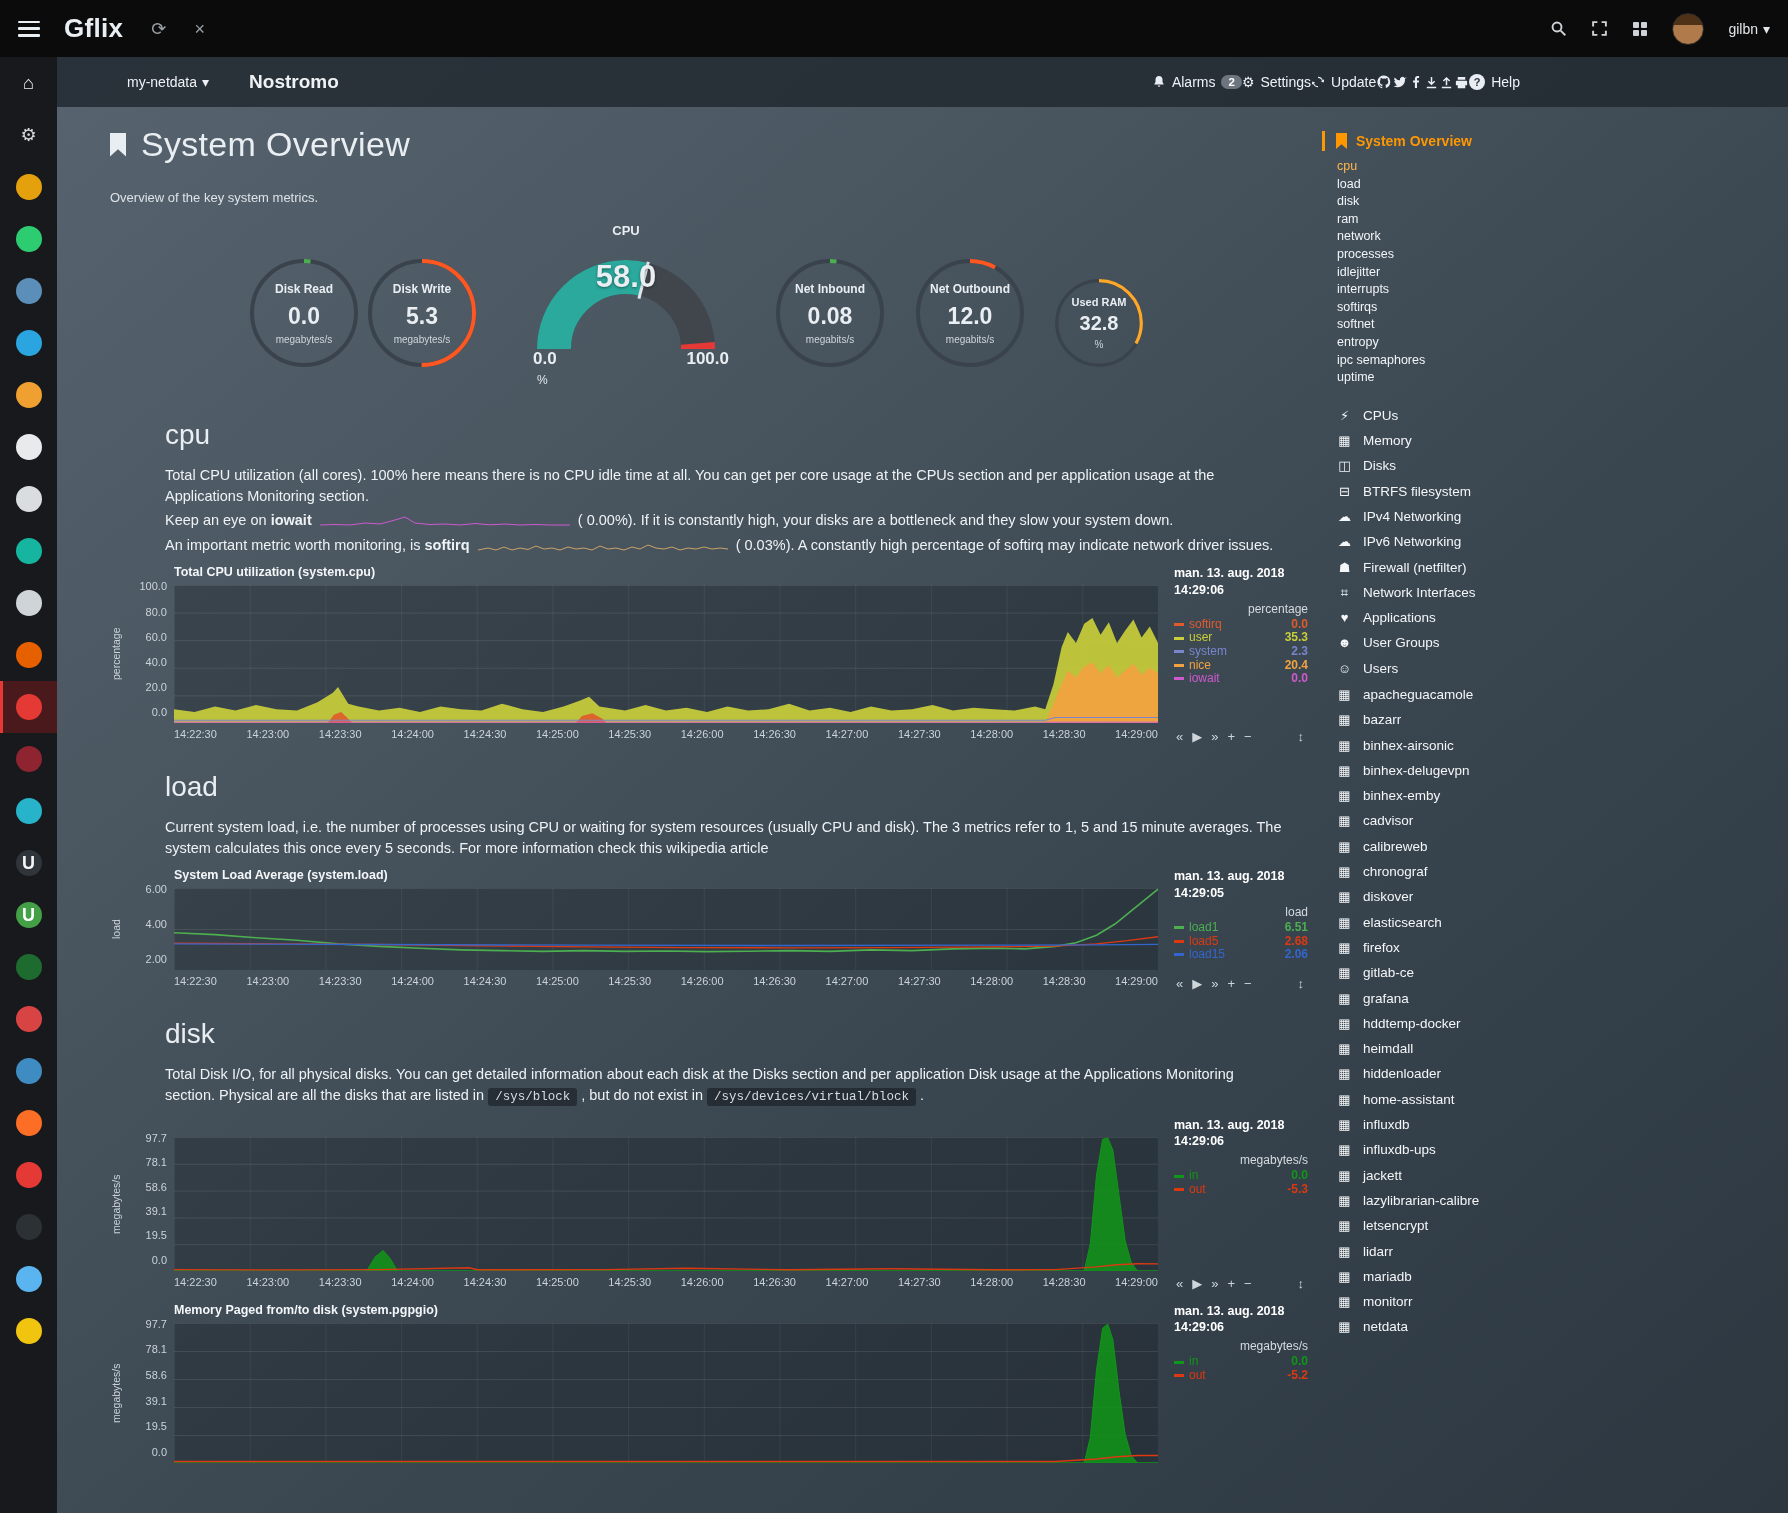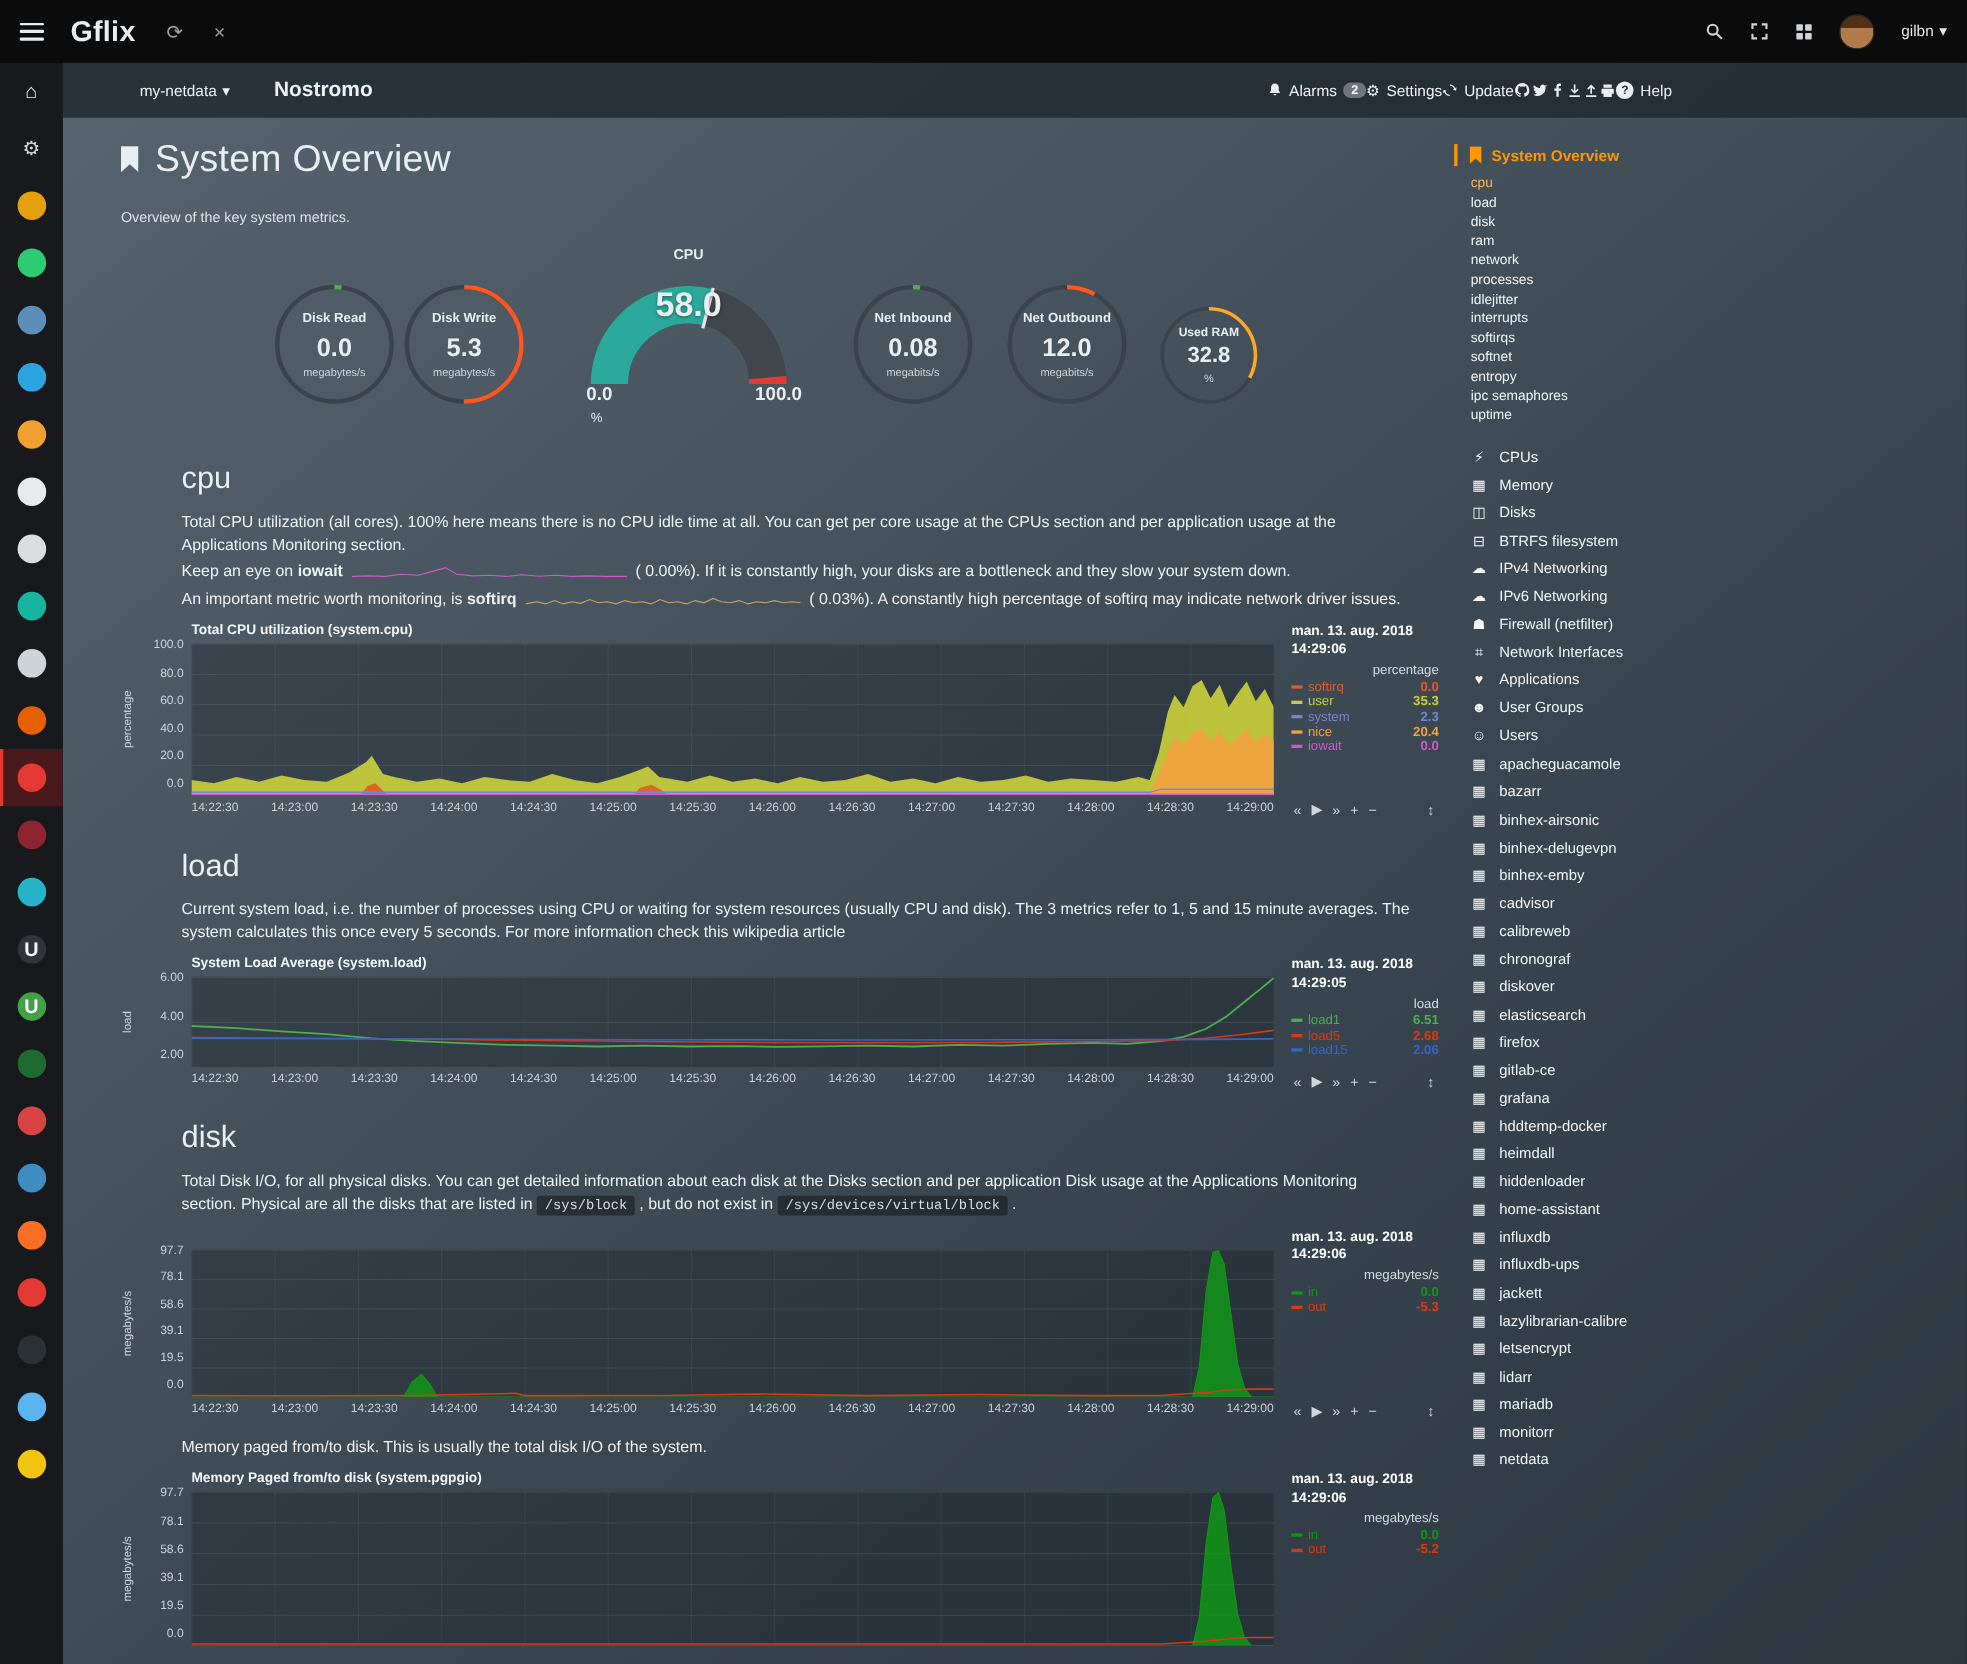--- a/index.html
+++ b/index.html
@@ -692,7 +692,6 @@
         </div>
       </div>
 
-      <p class="sec-p" style="margin-top:14px;">Memory paged from/to disk. This is usually the total disk I/O of the system.</p>
 
       <div class="chart">
         <div class="c-ylabel">megabytes/s</div>

